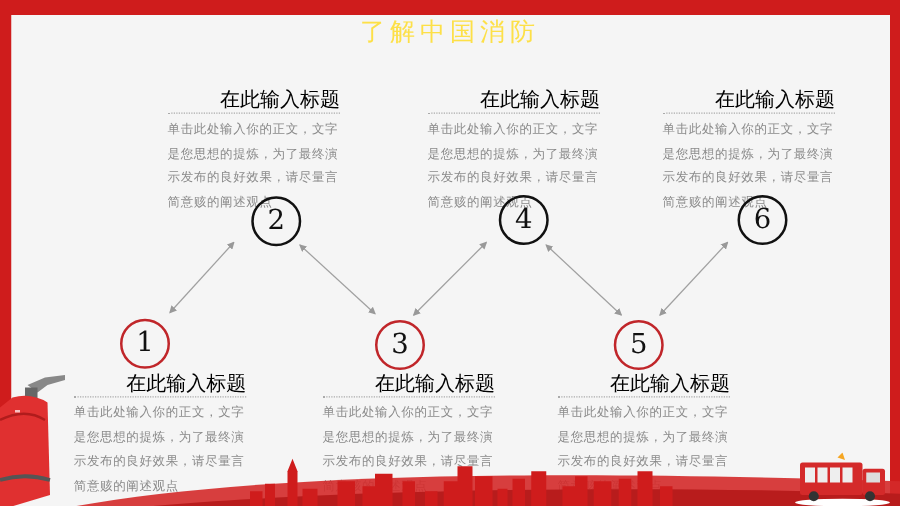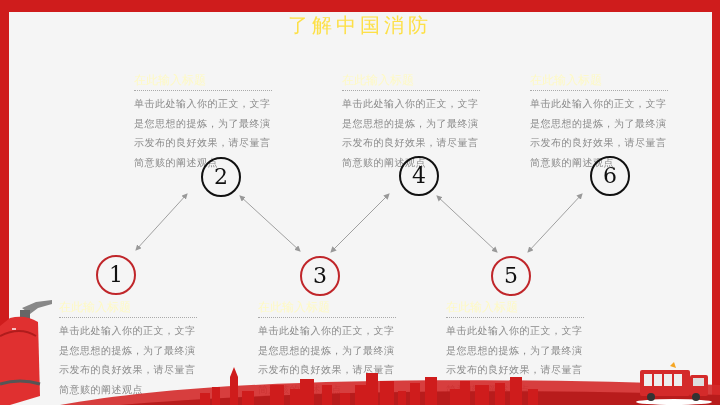--- a/index.html
+++ b/index.html
@@ -7,7 +7,7 @@
   .frame { position:absolute; left:9px; top:12px; width:703px; height:393px; background:#f5f5f5; overflow:hidden; }
   .title { position:absolute; left:0; top:0; width:720px; text-align:center; font-size:20px; letter-spacing:4px; color:#fde047; line-height:24px; padding-top:13px; font-weight:normal; }
   .card { position:absolute; width:138px; }
-  .card .heading { text-align:left; font-size:12px; color:#fef9c3; line-height:16px; height:16px; }
+  .card .heading { text-align:right; font-size:16px; color:#000000; line-height:16px; height:16px; }
   .card .rule { border-top:1px dotted #aaa; margin:2px 0 4px 0; }
   .card .body { font-size:10px; color:#8a8a8a; line-height:19.5px; letter-spacing:0.5px;font-family:Liberation Mono, monospace; }
   .circle { position:absolute; width:36px; height:36px; border-radius:50%; background:transparent; text-align:center; line-height:36px; font-family:"DejaVu Serif","Liberation Serif",serif; font-size:22px; color:#111; }

